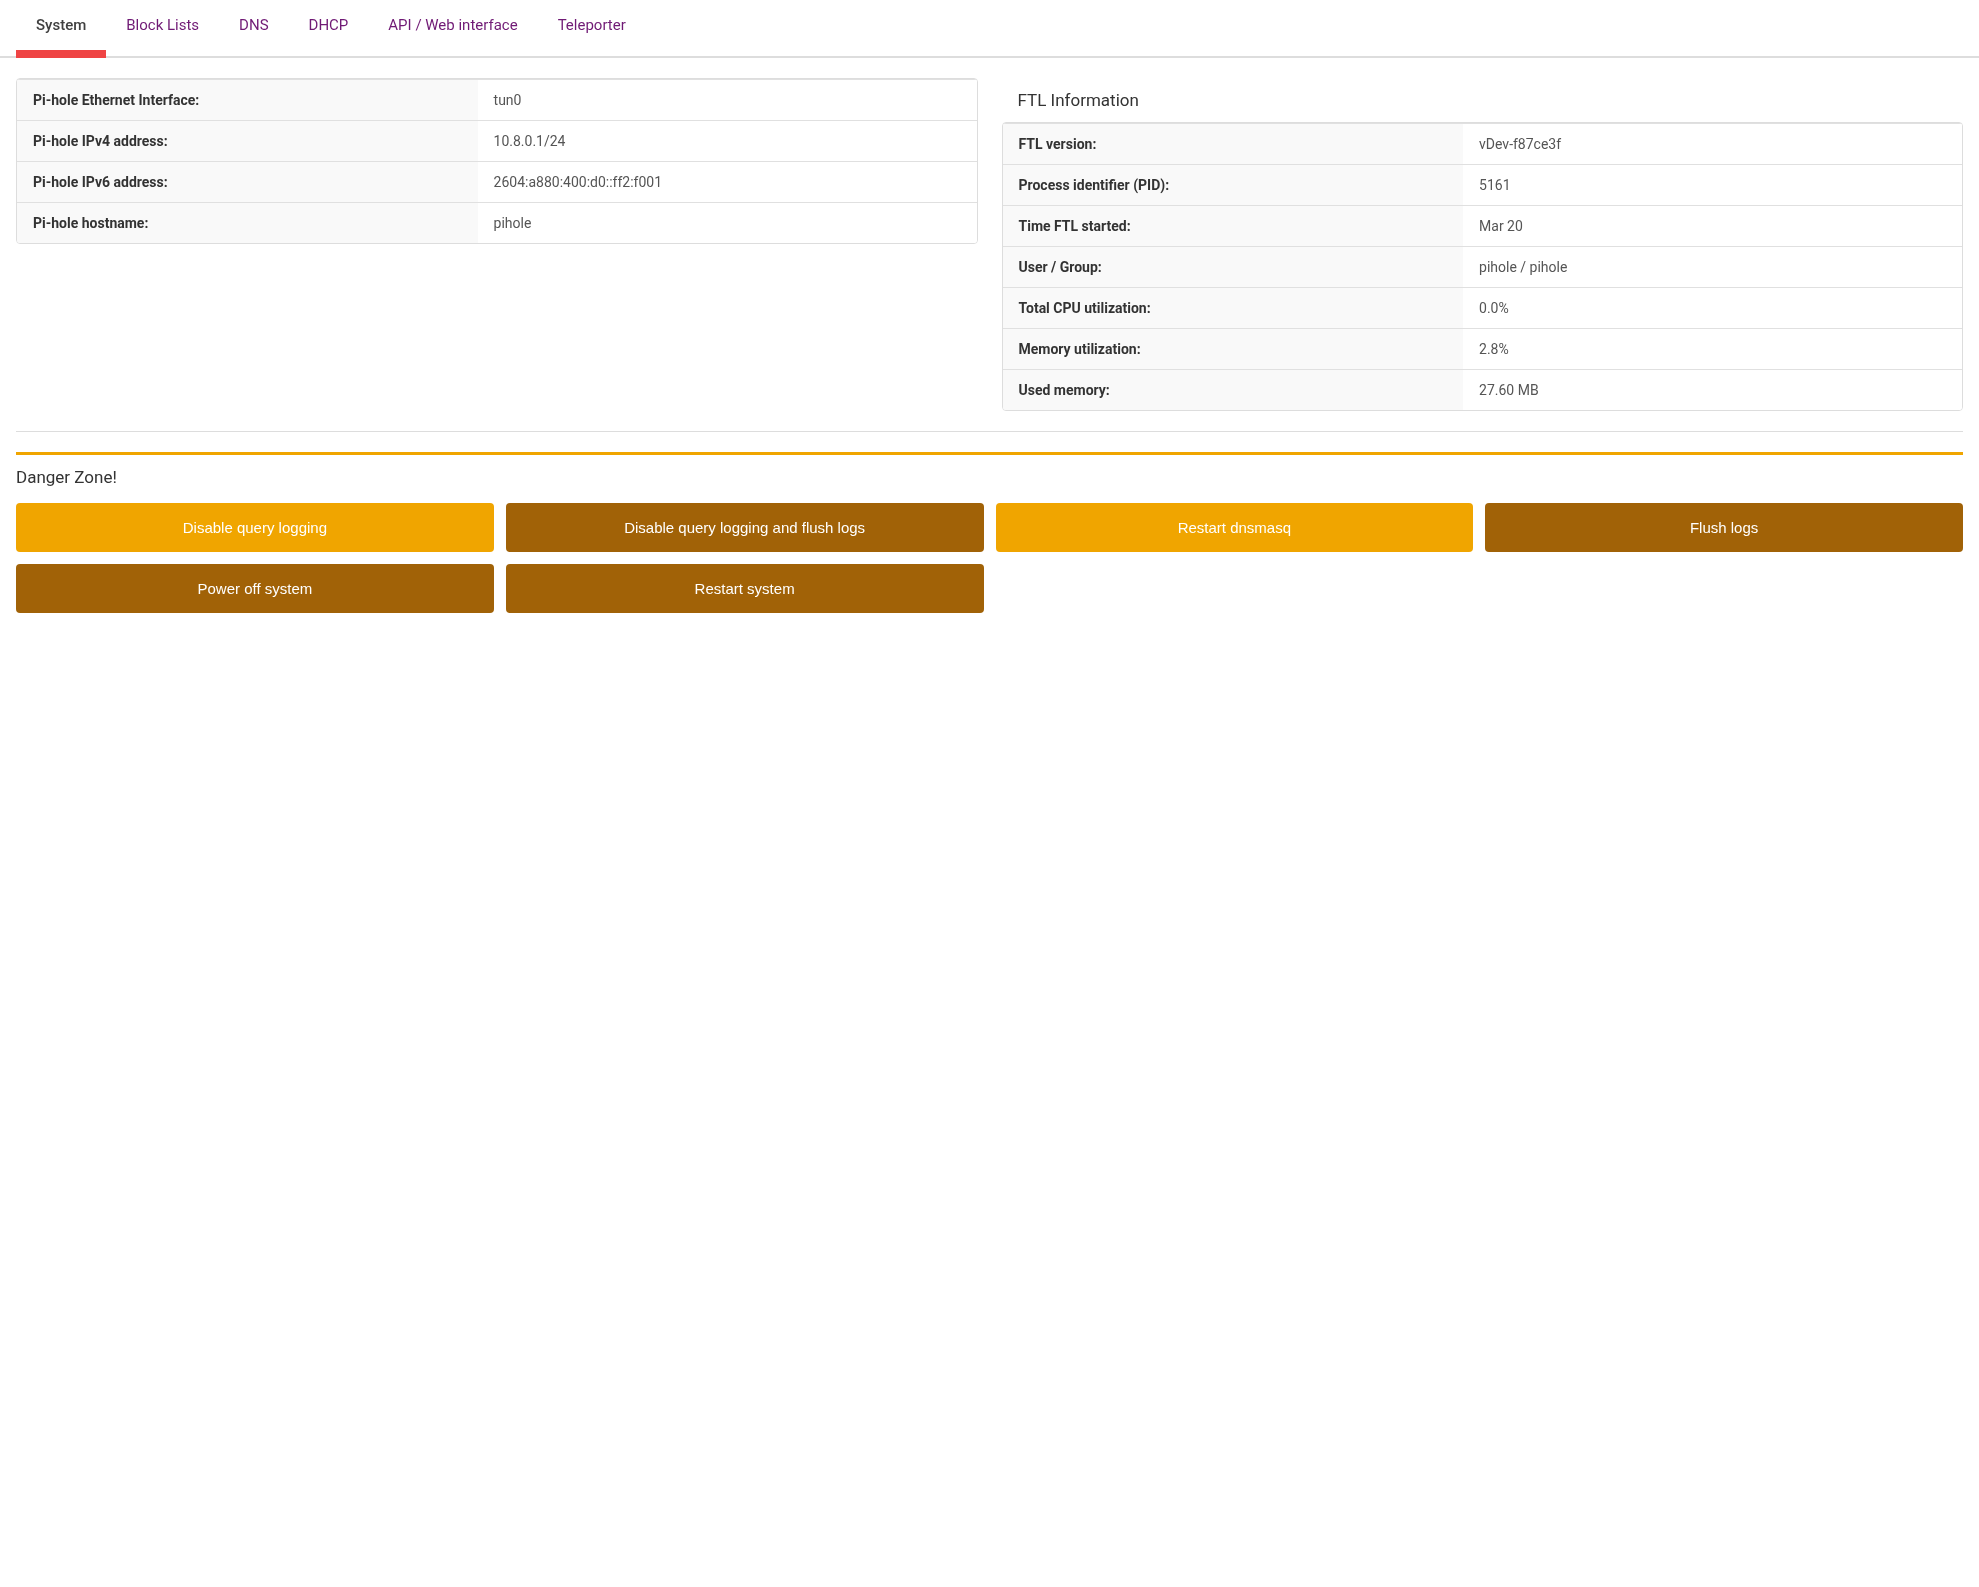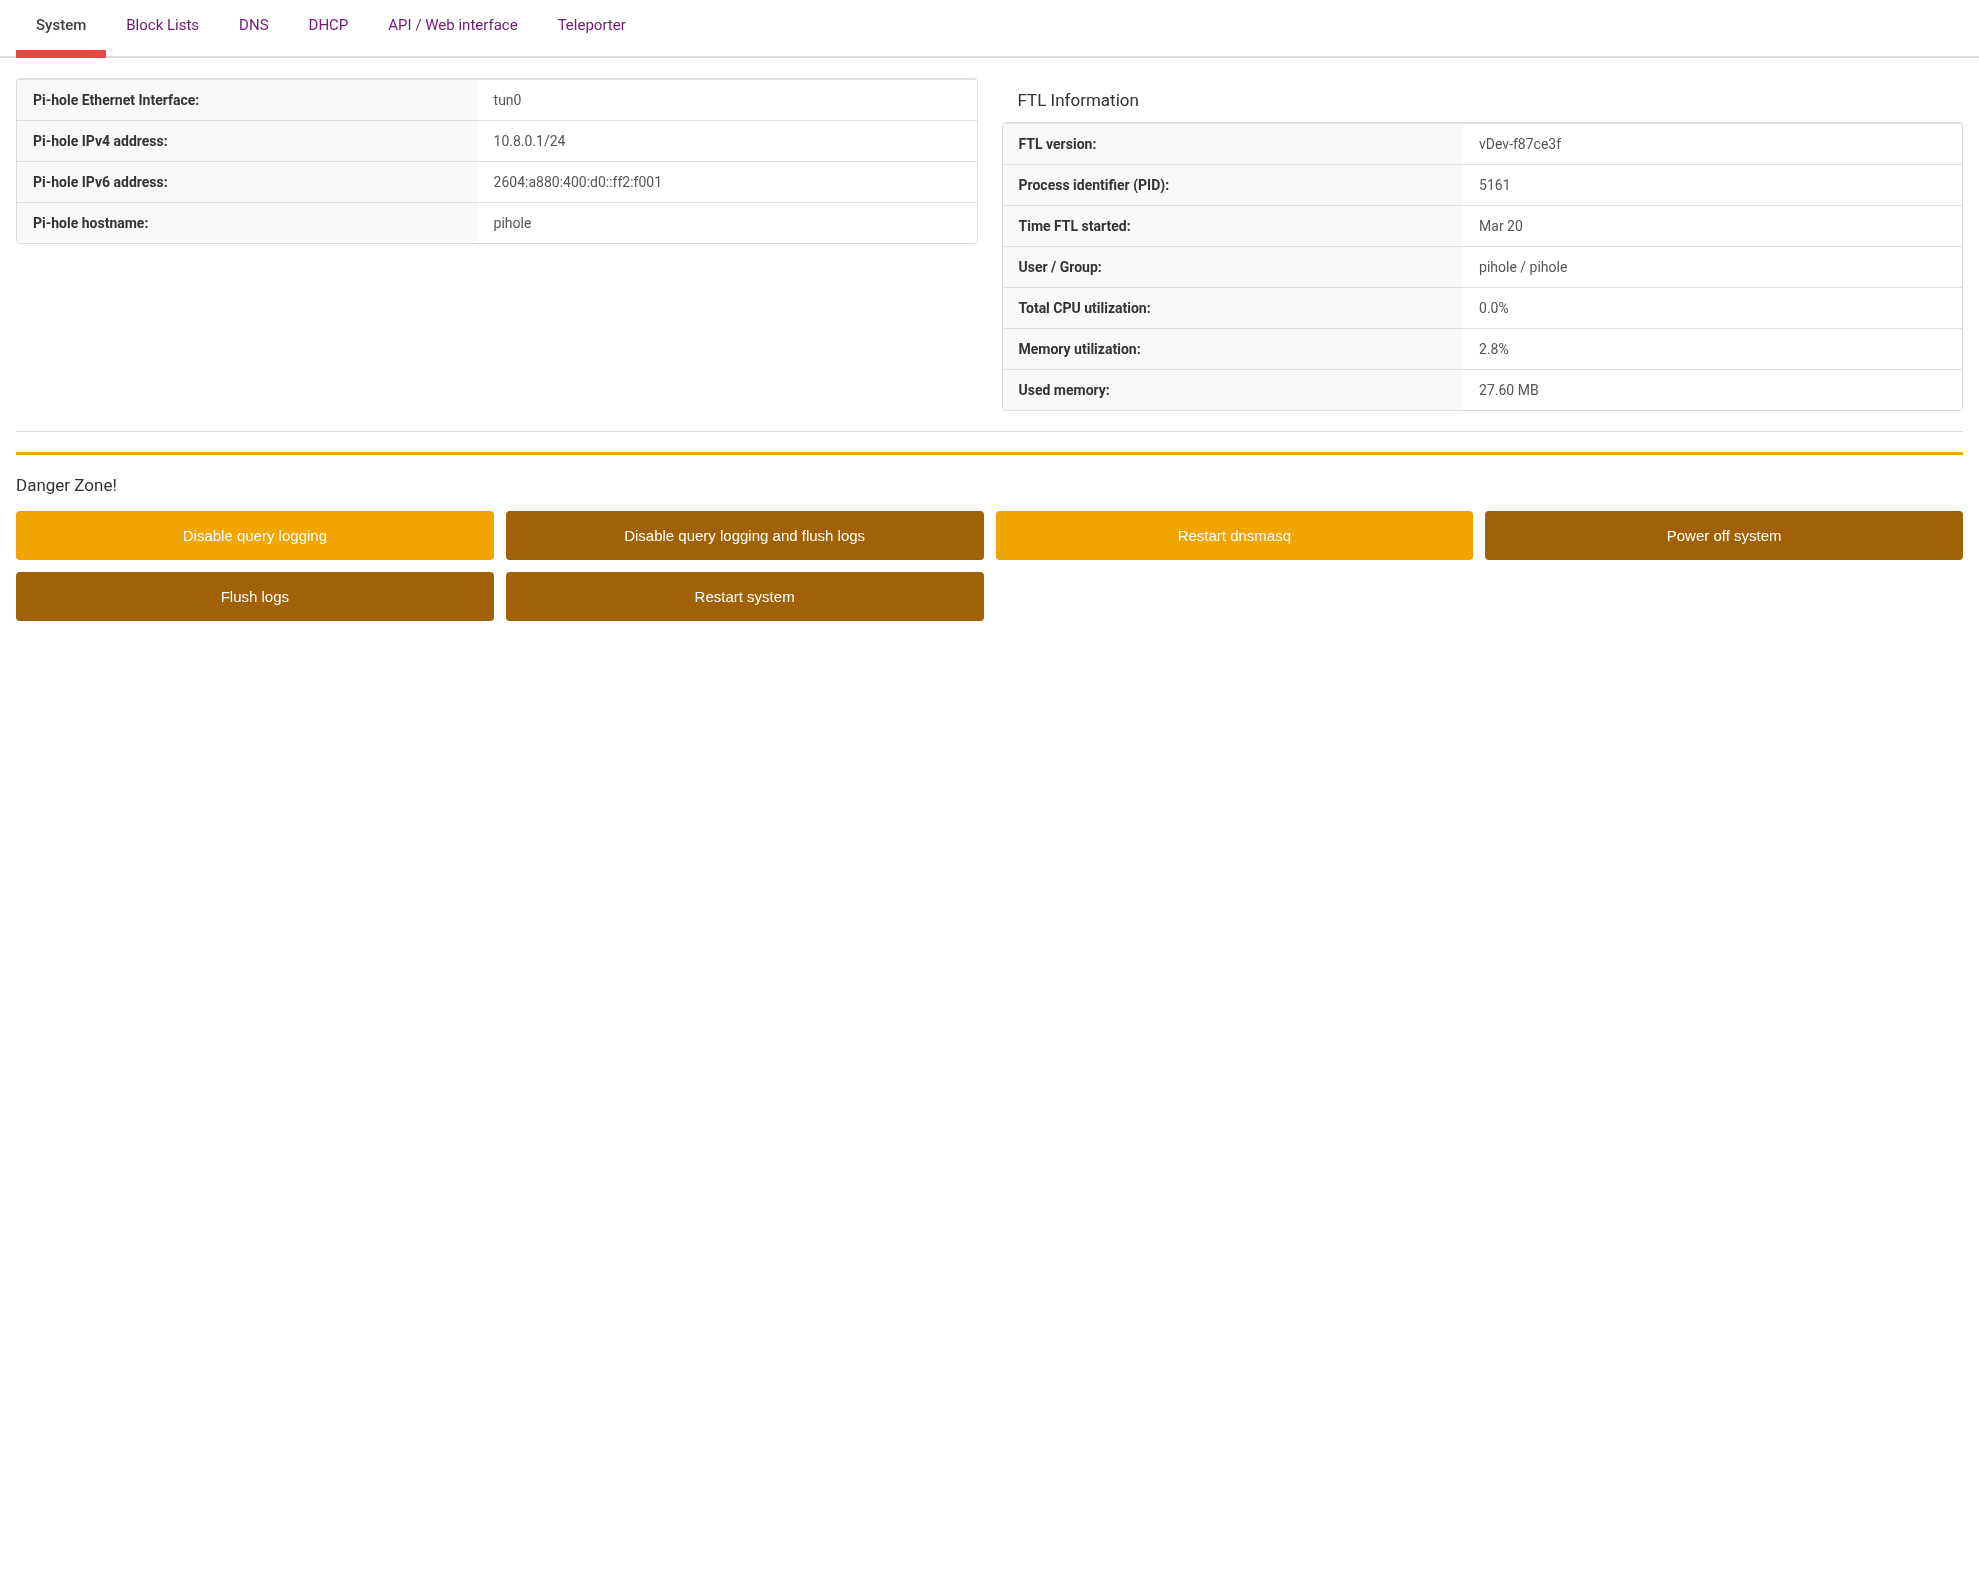--- a/index.html
+++ b/index.html
@@ -87,7 +87,7 @@
     
     .danger-zone-wrapper {
       border-top: 3px solid #f0a500;
-      padding-top: 20px;
+      padding-top: 12px;
       margin-top: 4px;
     }
     .danger-zone-title {

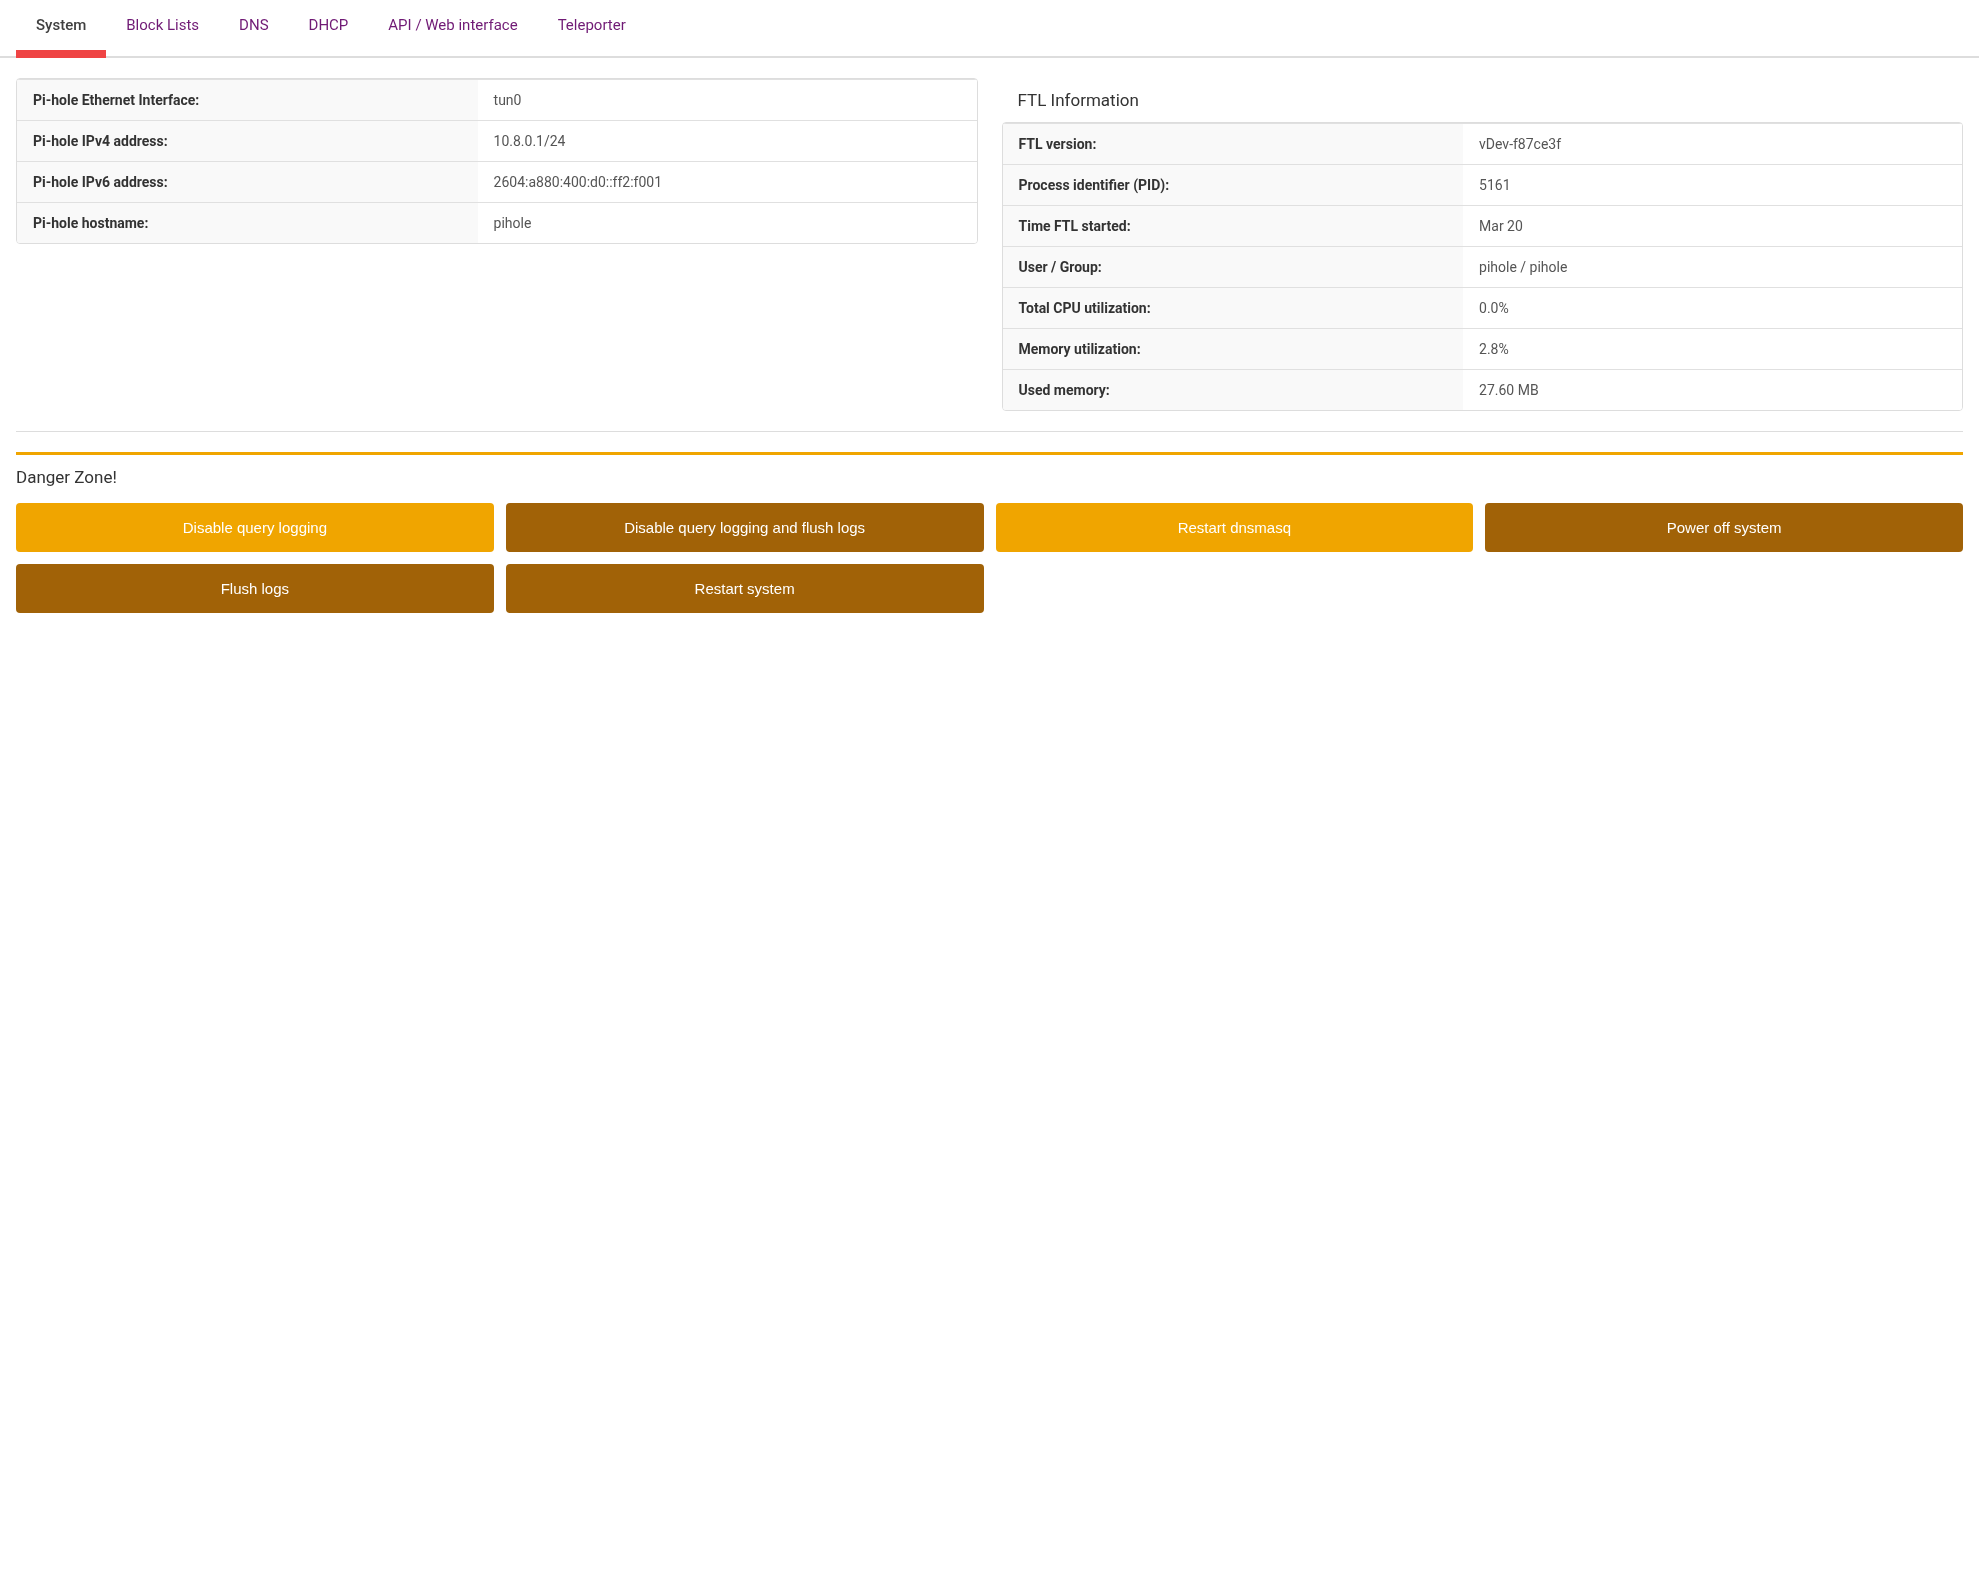--- a/index.html
+++ b/index.html
@@ -214,8 +214,8 @@
       <button class="btn-danger btn-orange">Disable query logging</button>
           <button class="btn-danger btn-red">Disable query logging and flush logs</button>
           <button class="btn-danger btn-orange">Restart dnsmasq</button>
+          <button class="btn-danger btn-red">Flush logs</button>
           <button class="btn-danger btn-red">Power off system</button>
-          <button class="btn-danger btn-red">Flush logs</button>
           <button class="btn-danger btn-red">Restart system</button>
         </div>
     </div>

